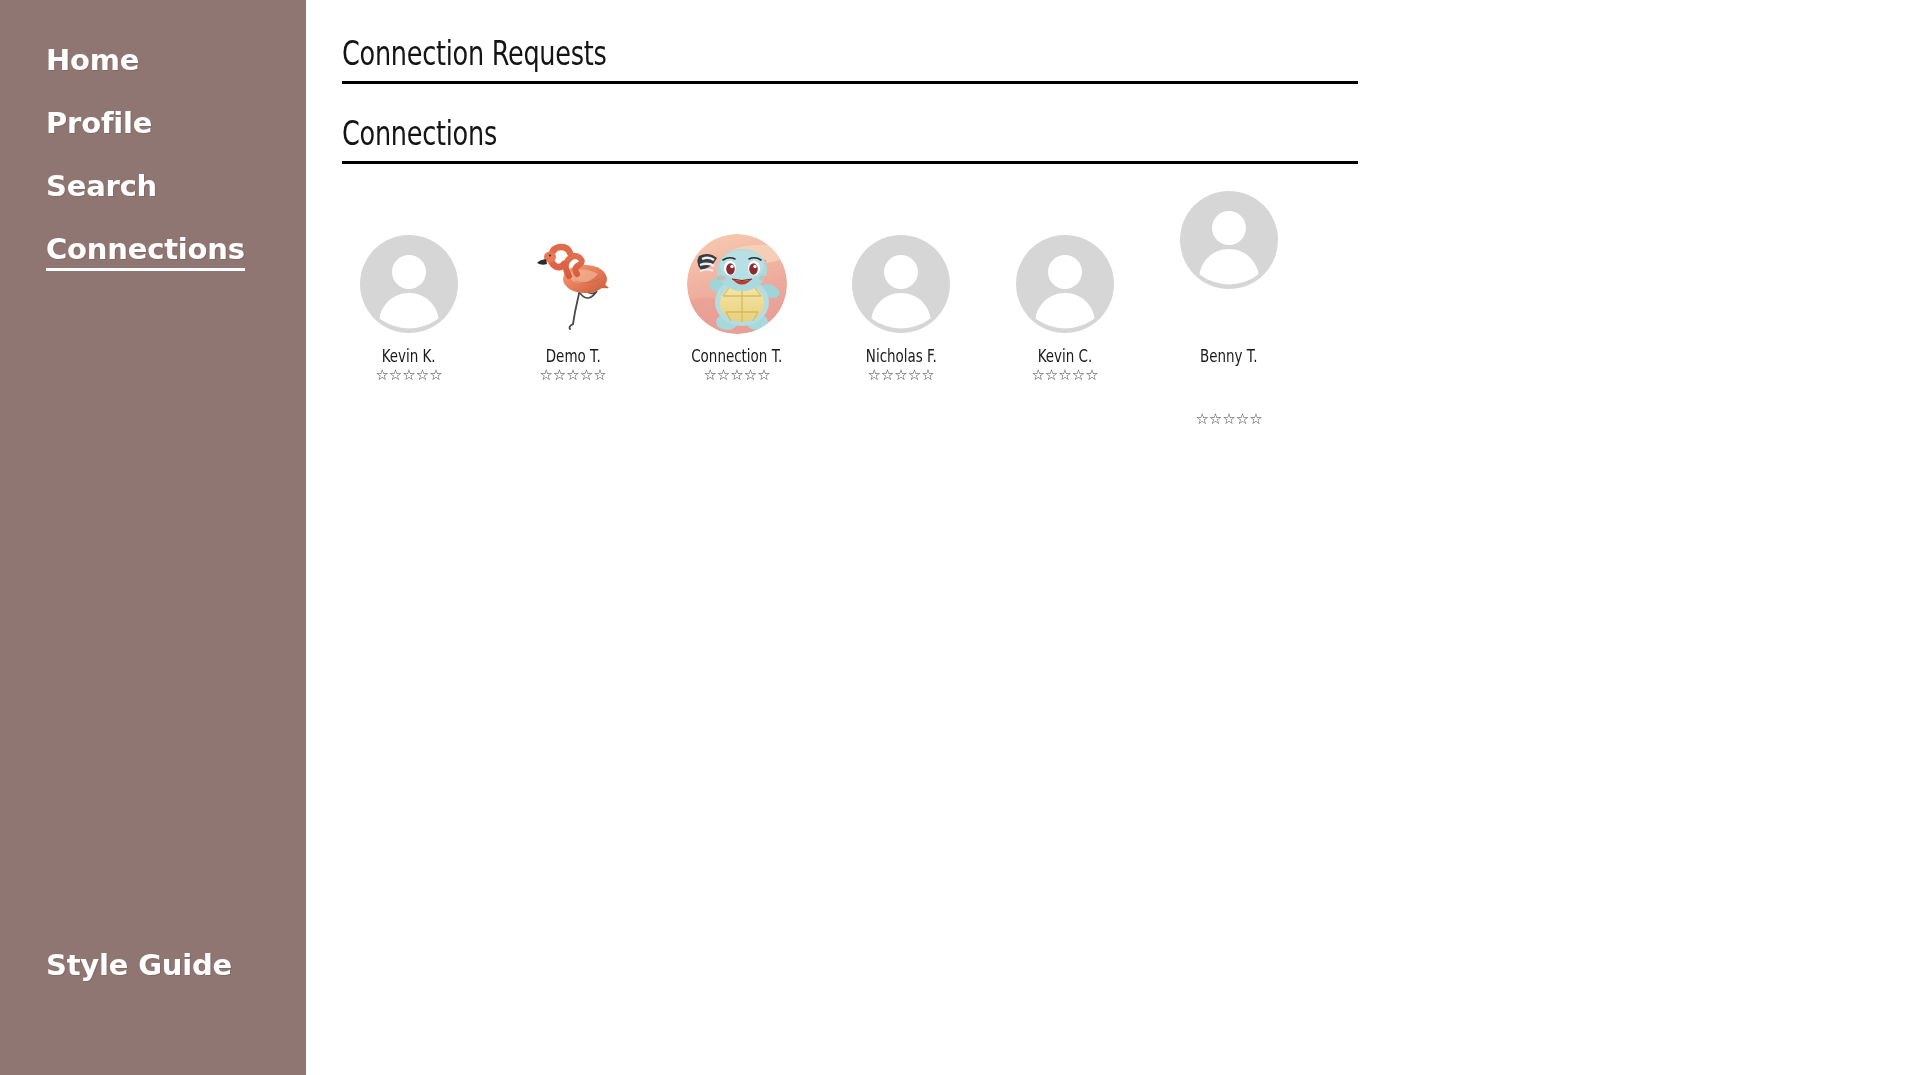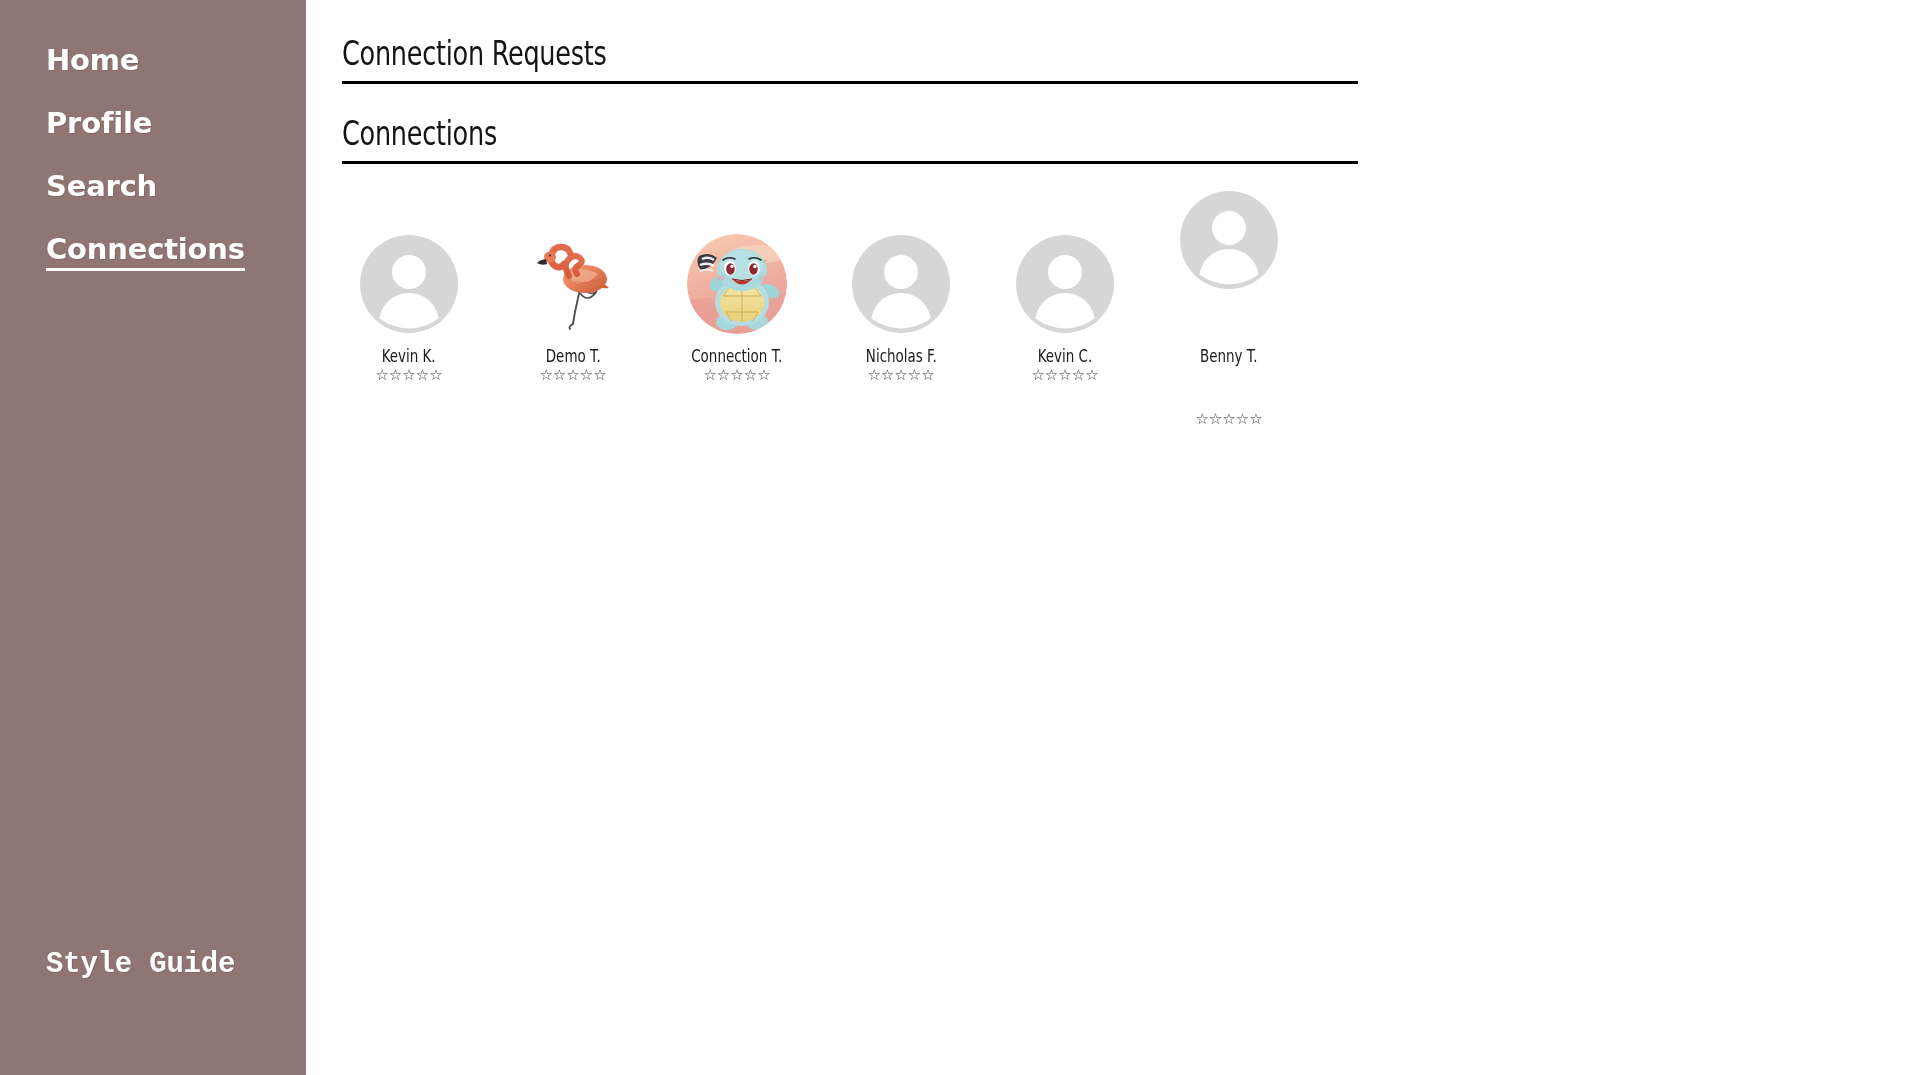--- a/index.html
+++ b/index.html
@@ -64,7 +64,7 @@
     bottom: -28px;
     width: 306px;
   }
-  .nav-list-bottom .nav-item { margin-bottom: 42px; font-family: Liberation Mono, monospace; }
+  .nav-list-bottom .nav-item { margin-bottom: 42px; }
 
   
   .main {

